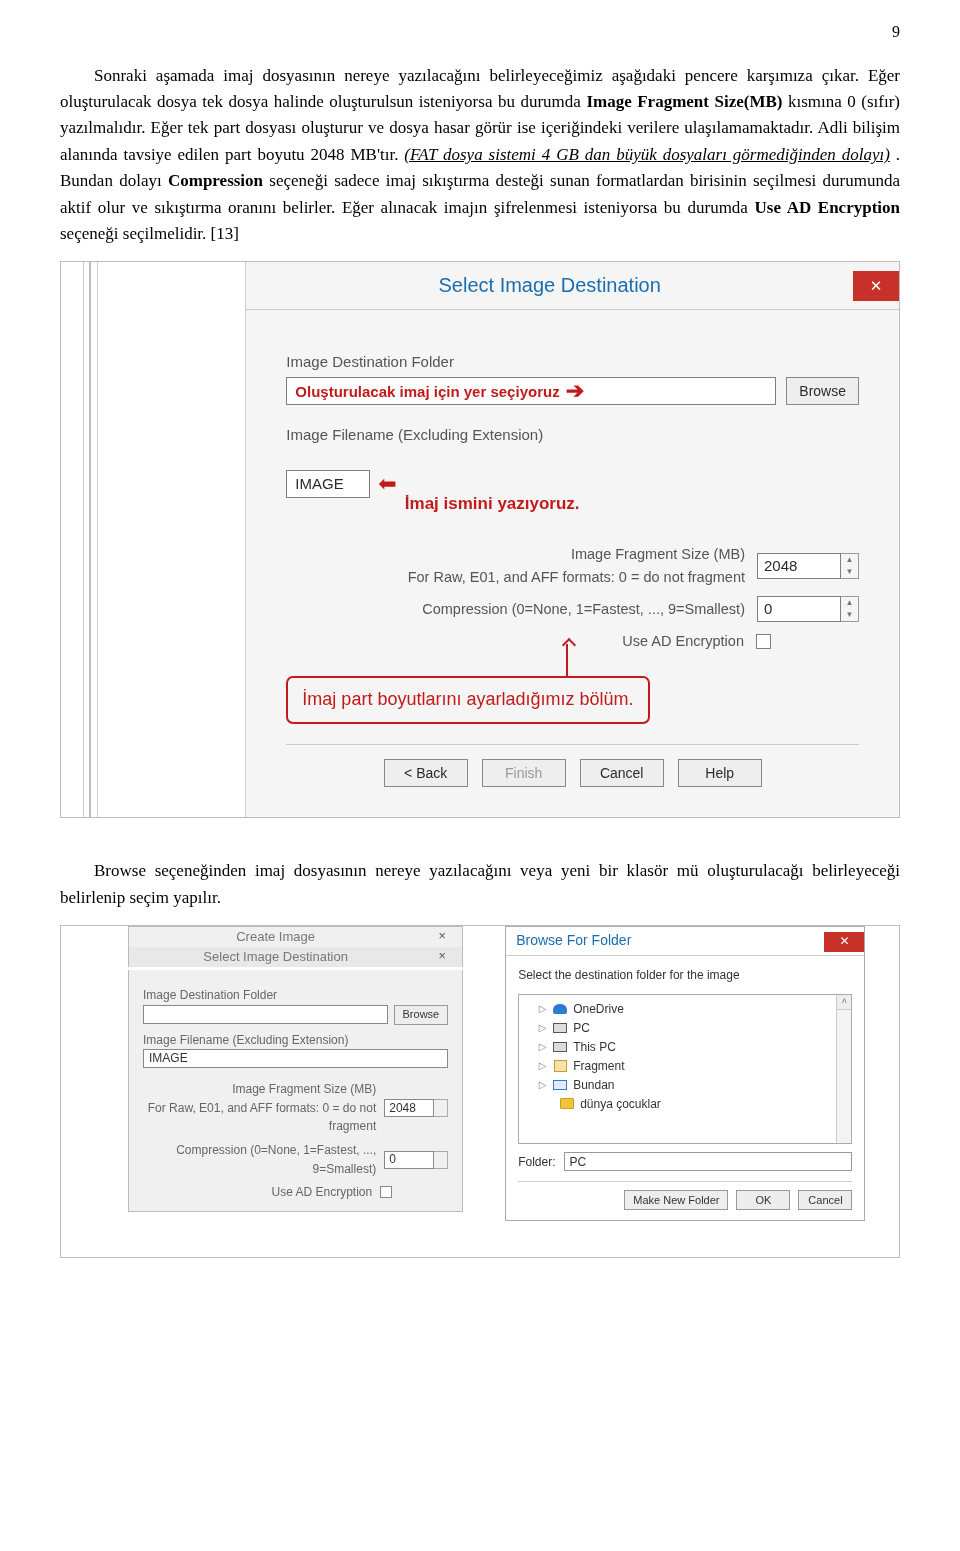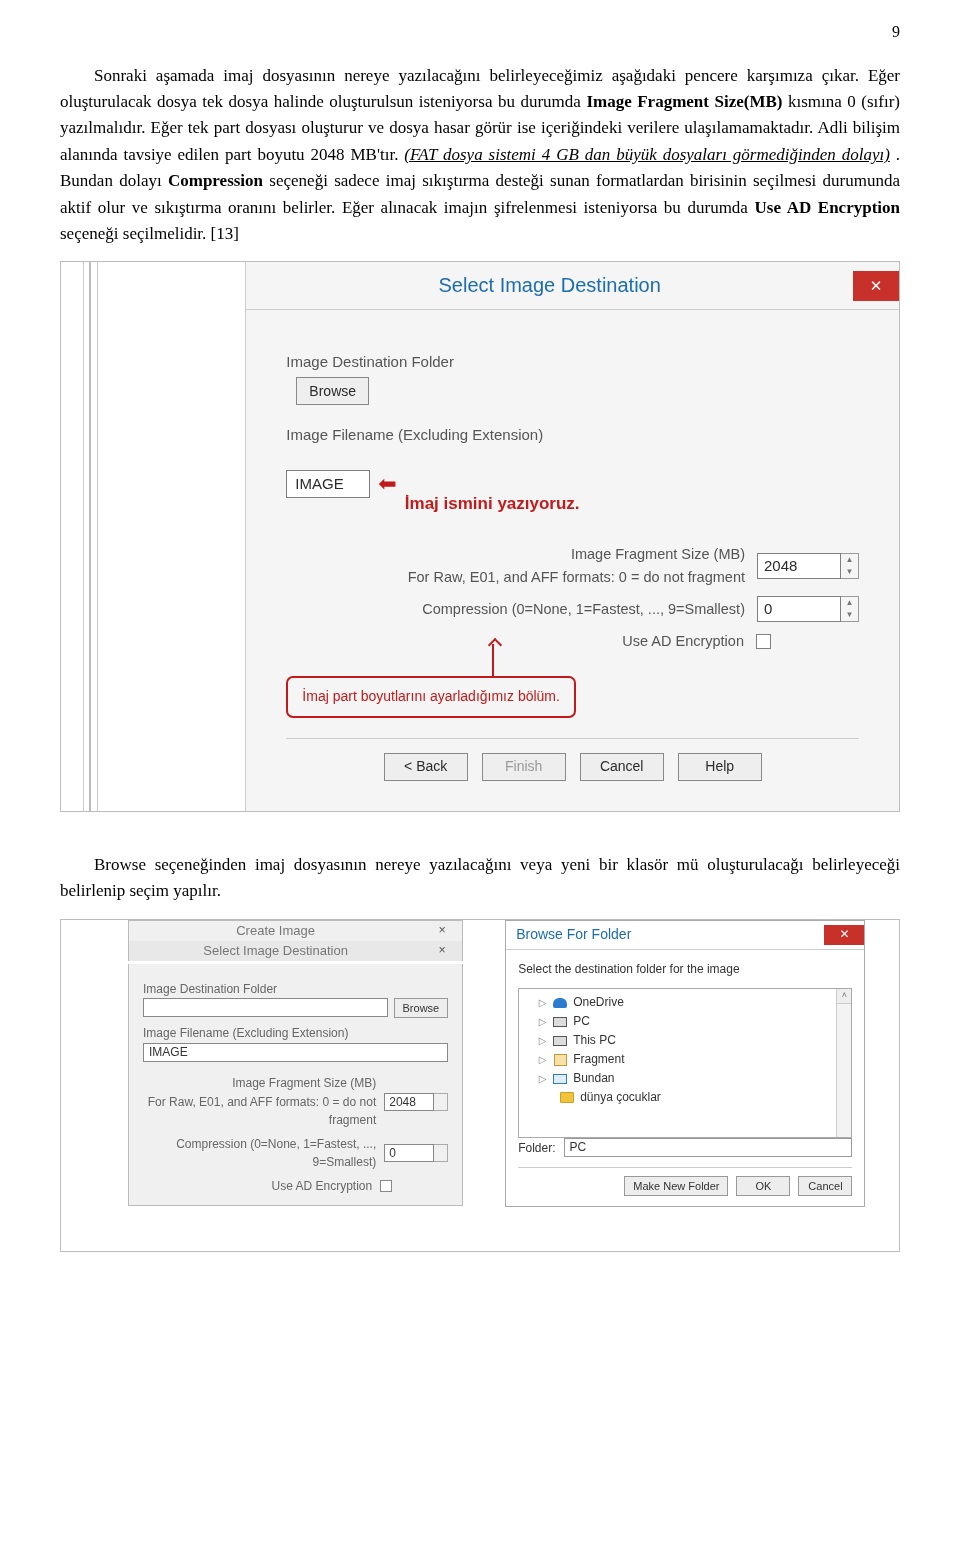--- a/index.html
+++ b/index.html
@@ -280,6 +280,10 @@
     <div class="panel1">
       <div class="faint-label">Image Destination Folder</div>
       <div class="inputrow">
+        <div class="txtfield">
+          <span>Oluşturulacak imaj için yer seçiyoruz</span>
+          <span class="redarrow-right">➔</span>
+        </div>
         <div class="browse">Browse</div>
       </div>
 

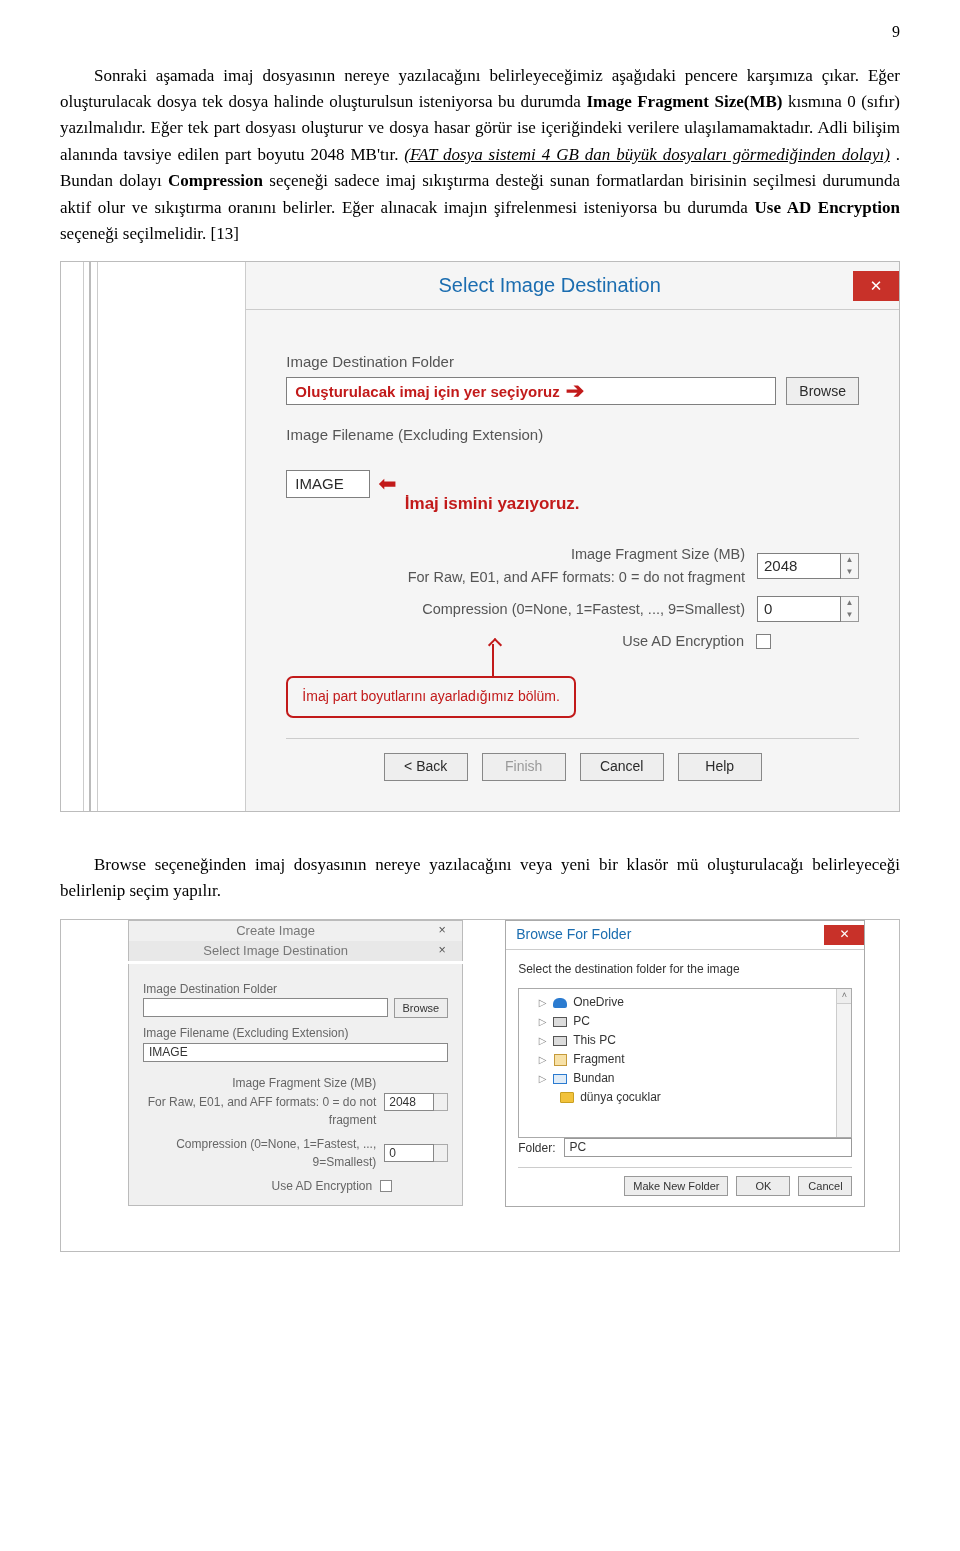--- a/index.html
+++ b/index.html
@@ -139,7 +139,7 @@
     border-radius:7px;
     padding:8px 14px;
     color:#c21a1a;
-    font-size:14px; font-weight:500;
+    font-size:18px; font-weight:500;
     position:relative;
     display:inline-block;
   }

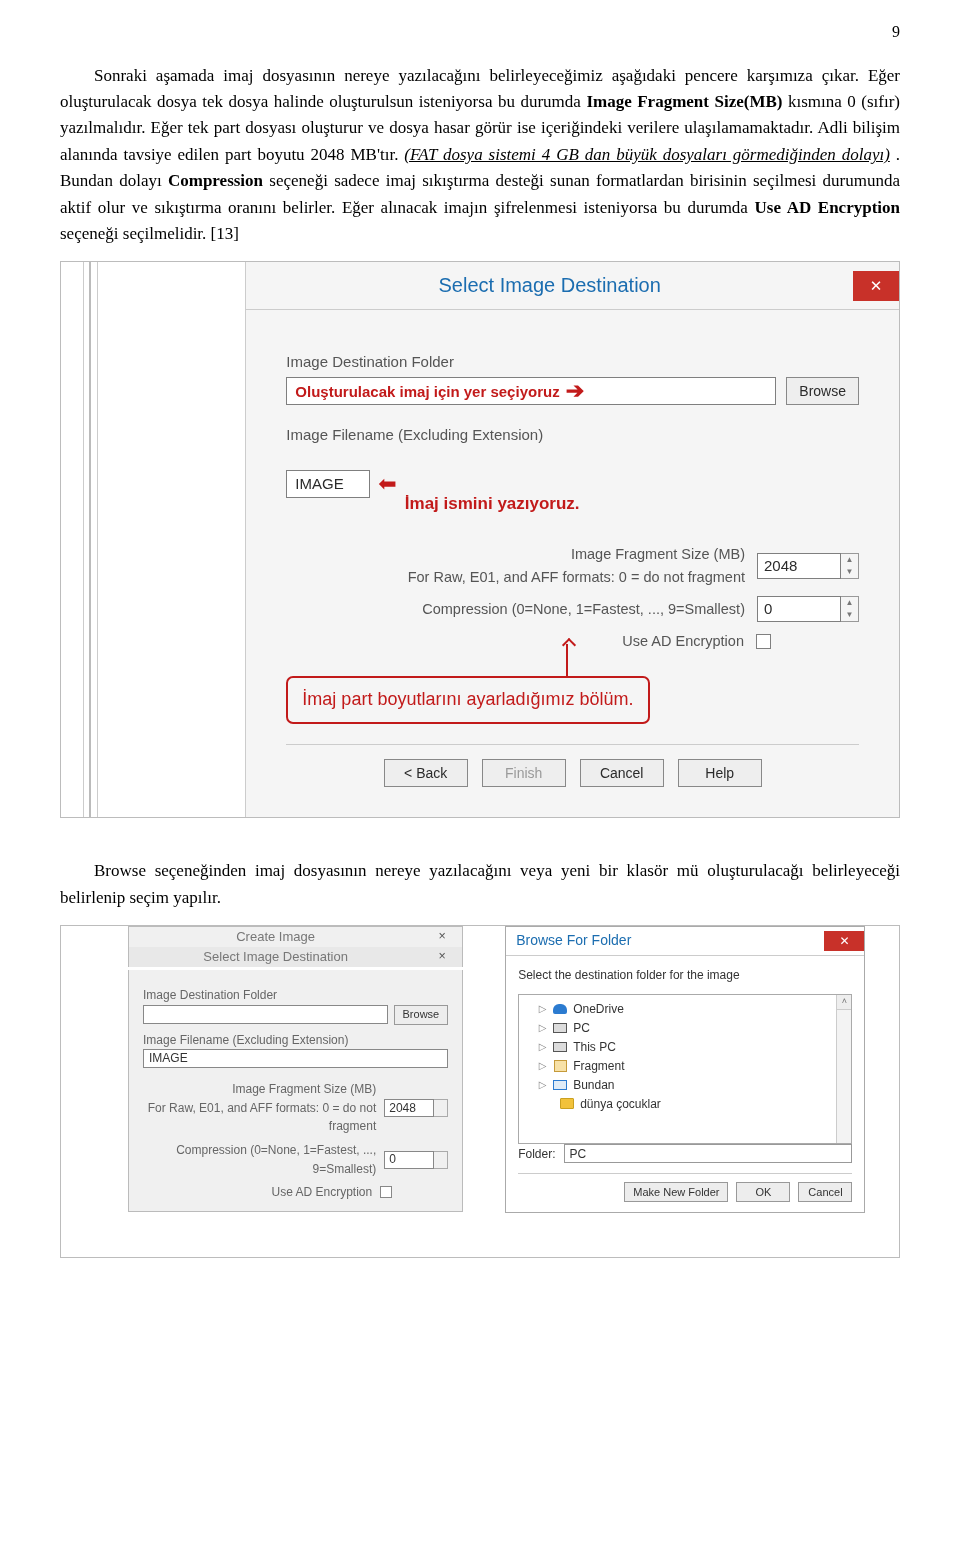--- a/index.html
+++ b/index.html
@@ -220,7 +220,7 @@
     background:#fff; border:1px solid #aaa;
   }
   .bf-title {
-    background:#fff; display:flex; align-items:center; justify-content:space-between;
+    background:#fff; display:flex; align-items:flex-end; justify-content:space-between;
     border-bottom:1px solid #ccc; padding:3px 0 3px 10px;
   }
   .bf-title .t { color:#1b6db0; font-size:14px; }

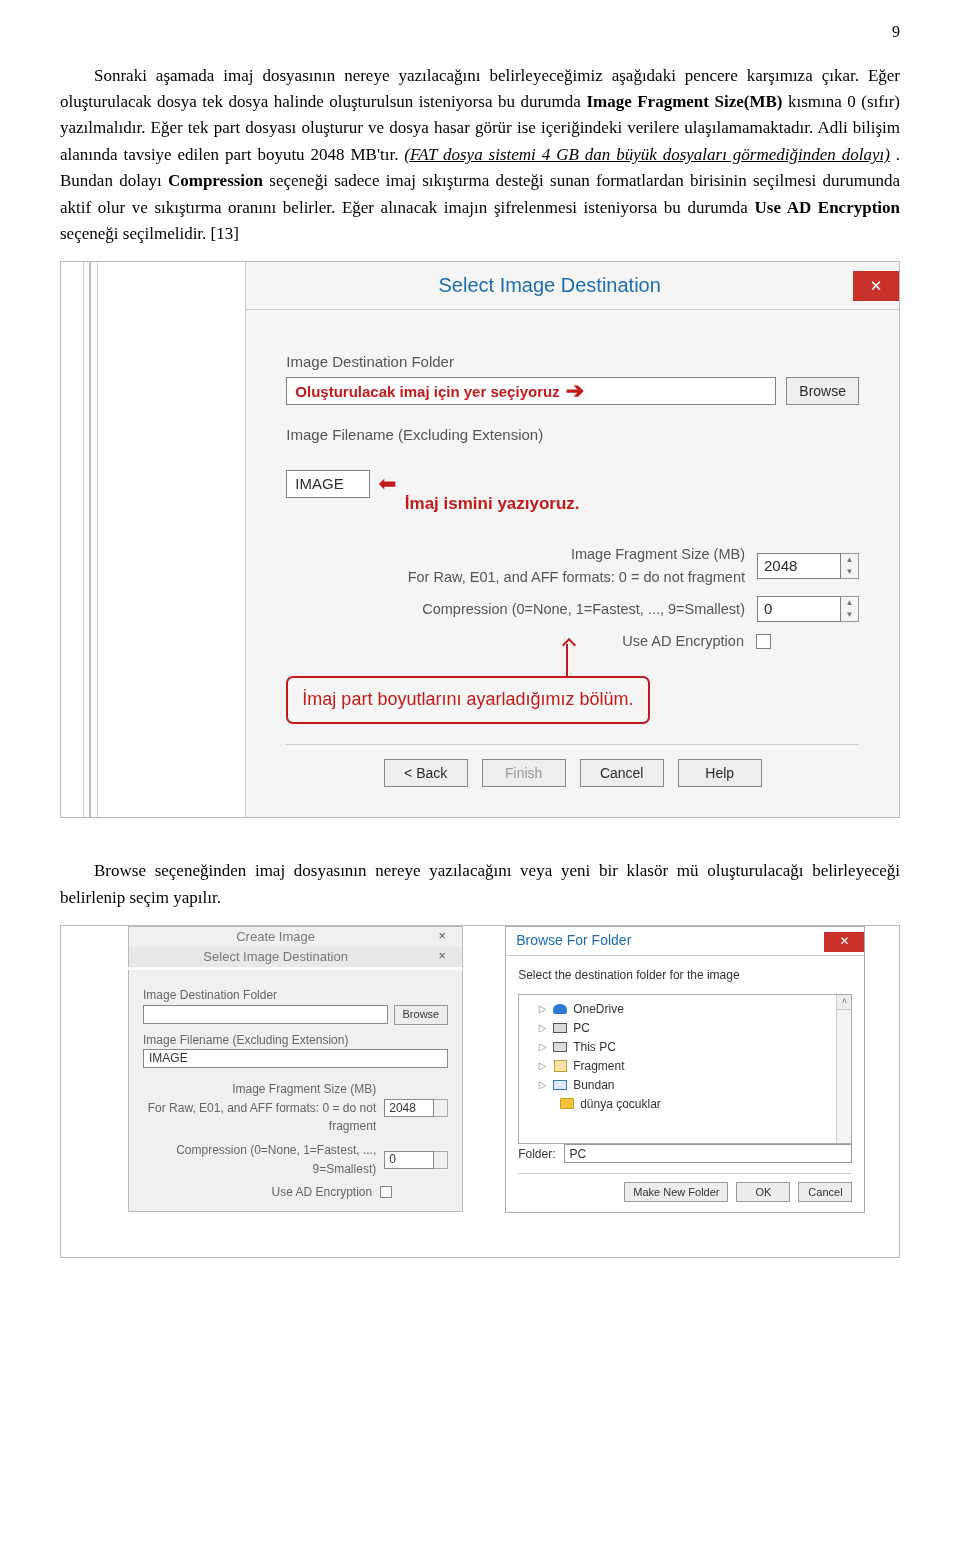--- a/index.html
+++ b/index.html
@@ -237,7 +237,7 @@
   .tree .trow .ico { width:16px; height:14px; margin-right:5px; display:flex; align-items:center; justify-content:center; }
   .tree .scrollup { position:absolute; right:0; top:0; width:15px; height:15px; background:#eee; border-left:1px solid #ccc; border-bottom:1px solid #ccc; display:flex; align-items:center; justify-content:center; font-size:9px; color:#777;}
   .tree .scrolltrack{ position:absolute; right:0; top:15px; bottom:0; width:15px; background:#f3f3f3; border-left:1px solid #ccc;}
-  .folderline{ display:flex; align-items:flex-end; }
+  .folderline{ display:flex; align-items:flex-end; margin-top:8px; }
   .folderline .fl { font-size:12px; margin-right:8px; }
   .folderline .fv { flex:1; border:1px solid #999; height:19px; background:#fff; font-size:12px; padding:0 5px; display:flex; align-items:center; }
   .bfbtns { display:flex; gap:8px; justify-content:flex-end; margin-top:10px; border-top:1px solid #ccc; padding-top:8px; }

